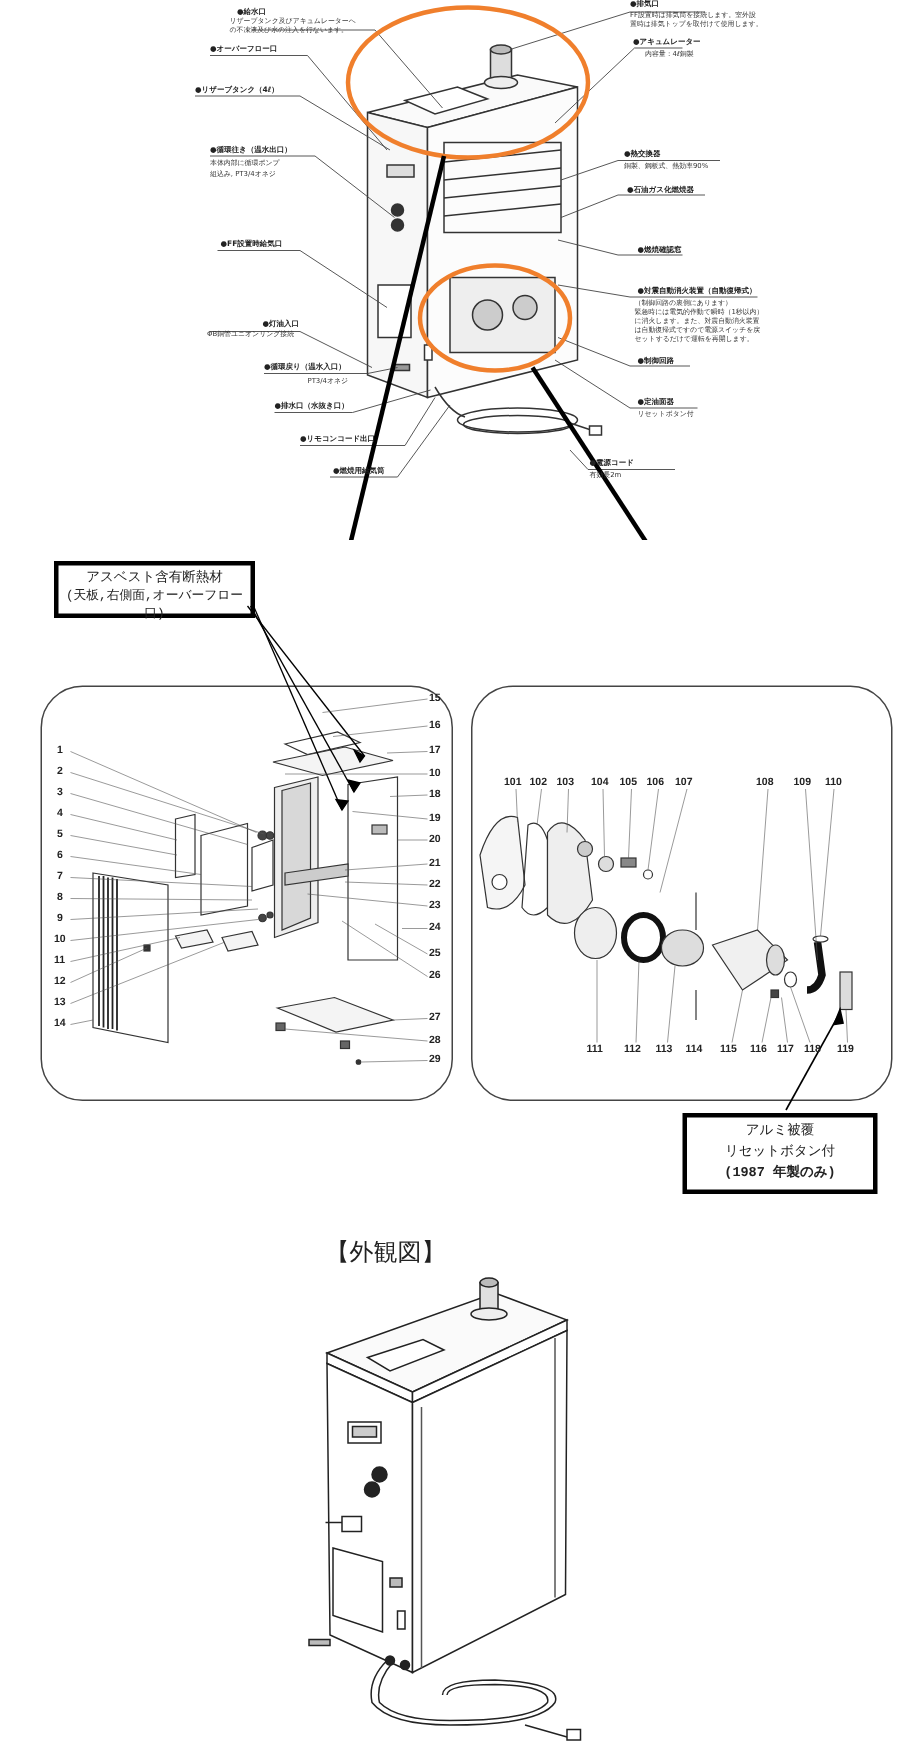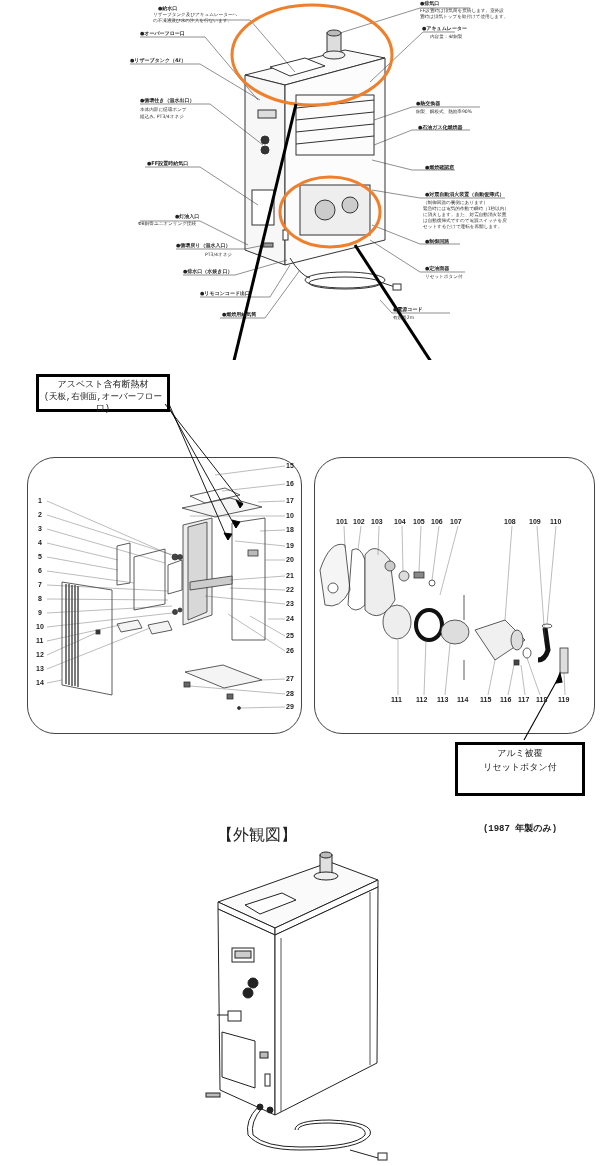--- a/index.html
+++ b/index.html
@@ -370,7 +370,7 @@
 <div class="callout-box" style="left:455px;top:742px;width:124px;height:46px;font-size:9px;line-height:14px;padding-top:2px;">
   <div>アルミ被覆</div>
   <div>リセットボタン付</div>
-  <div style="font-weight:bold;margin-top:47px;">(1987 年製のみ)</div>
+  <div style="font-weight:bold;">(1987 年製のみ)</div>
 </div>
 
 <div class="caption" style="left:217px;top:825px;">【外観図】</div>

